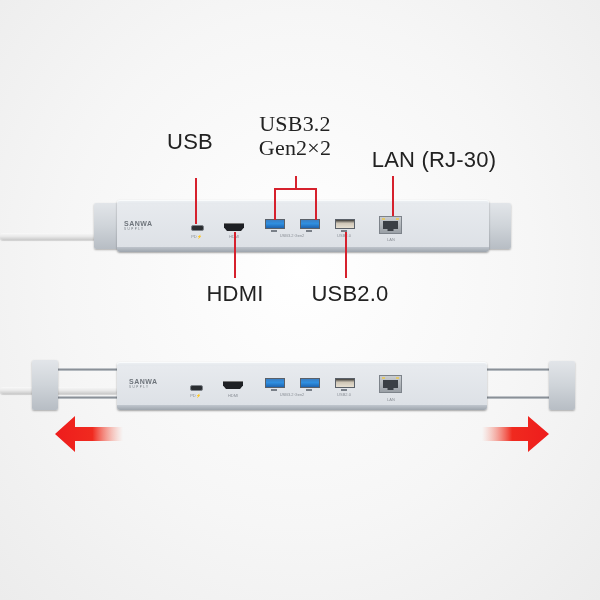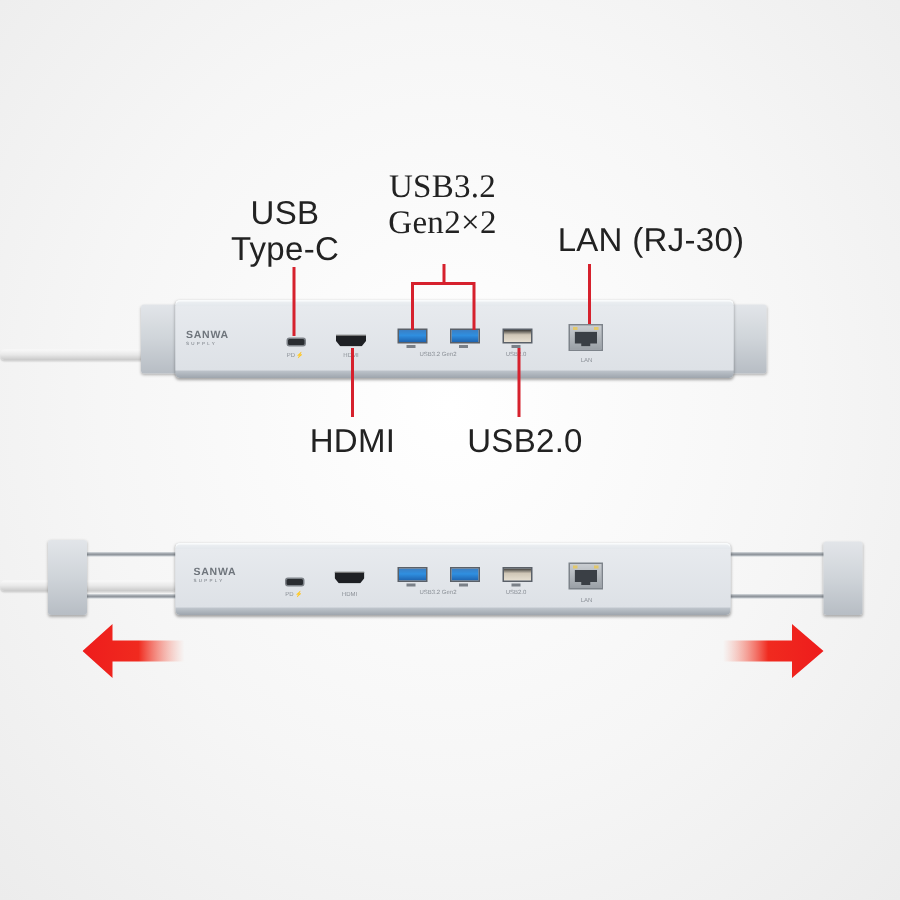--- a/index.html
+++ b/index.html
@@ -41,7 +41,6 @@
 
   <div class="label" style="left:150px;top:130px;width:80px;">
     <div>USB</div>
-    <div>Type-C</div>
   </div>
   <div class="label" style="left:250px;top:112px;width:90px;font-family:Liberation Serif, serif;">
     <div>USB3.2</div>

